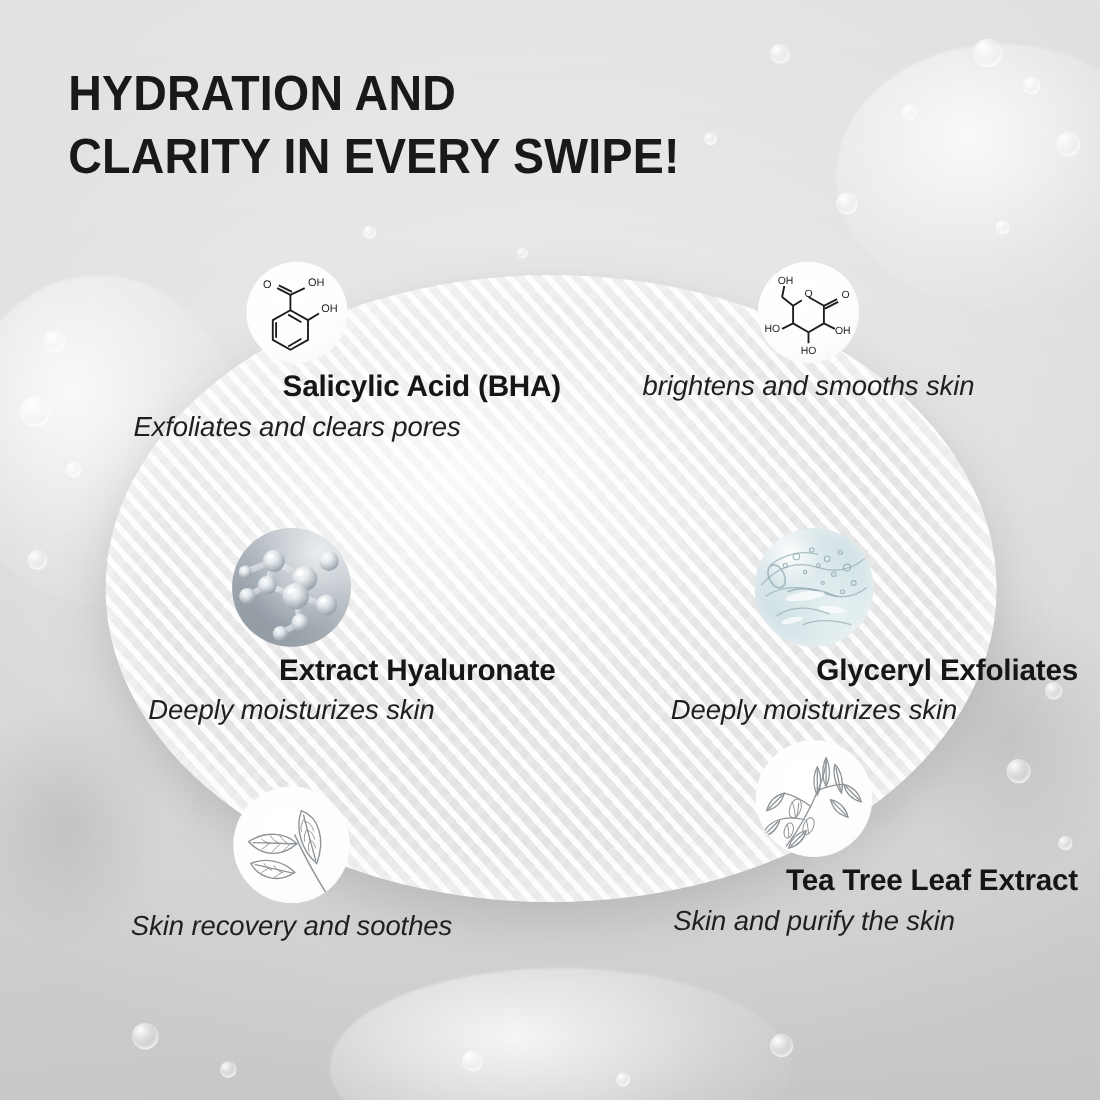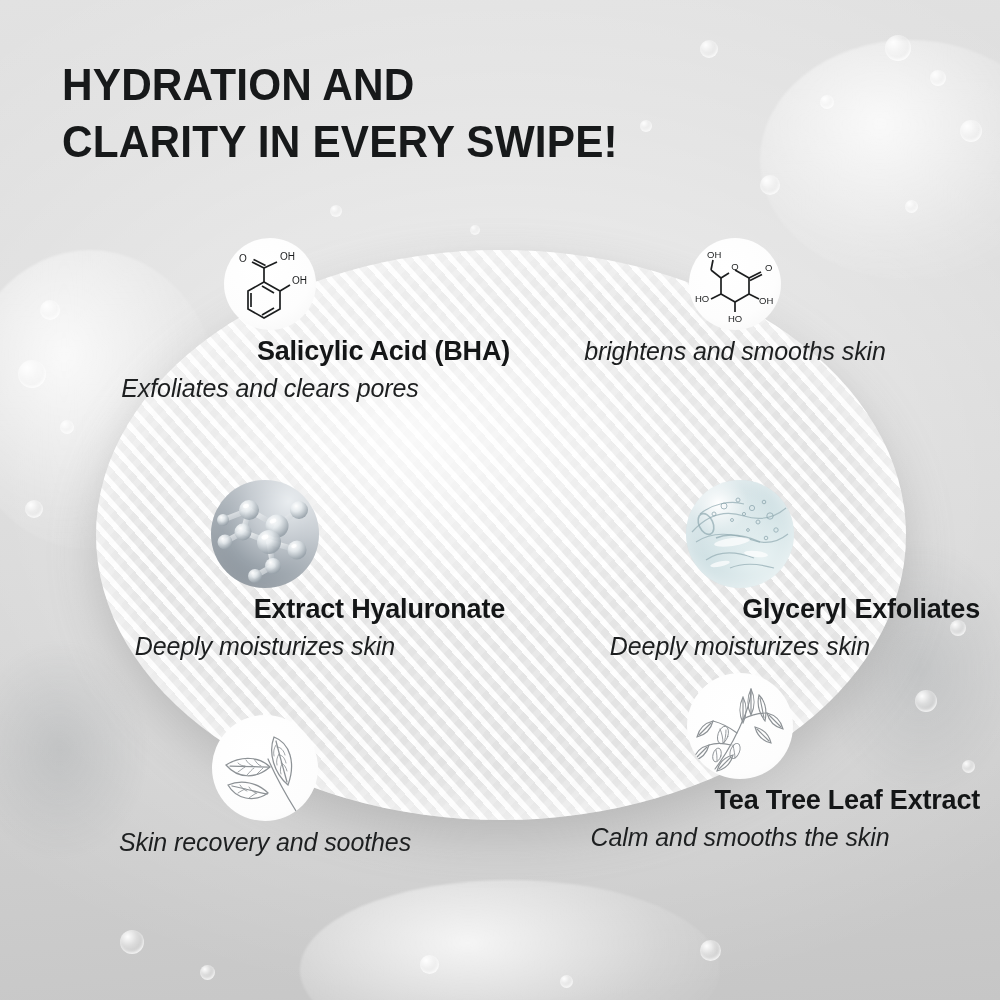--- a/index.html
+++ b/index.html
@@ -384,7 +384,7 @@
       </svg>
     </div>
     <div class="ing-title">Tea Tree Leaf Extract</div>
-    <div class="ing-desc">Calm and smooths the skin</div>
+    <div class="ing-desc">Skin and purify the skin</div>
   </div>
 
 </div>

